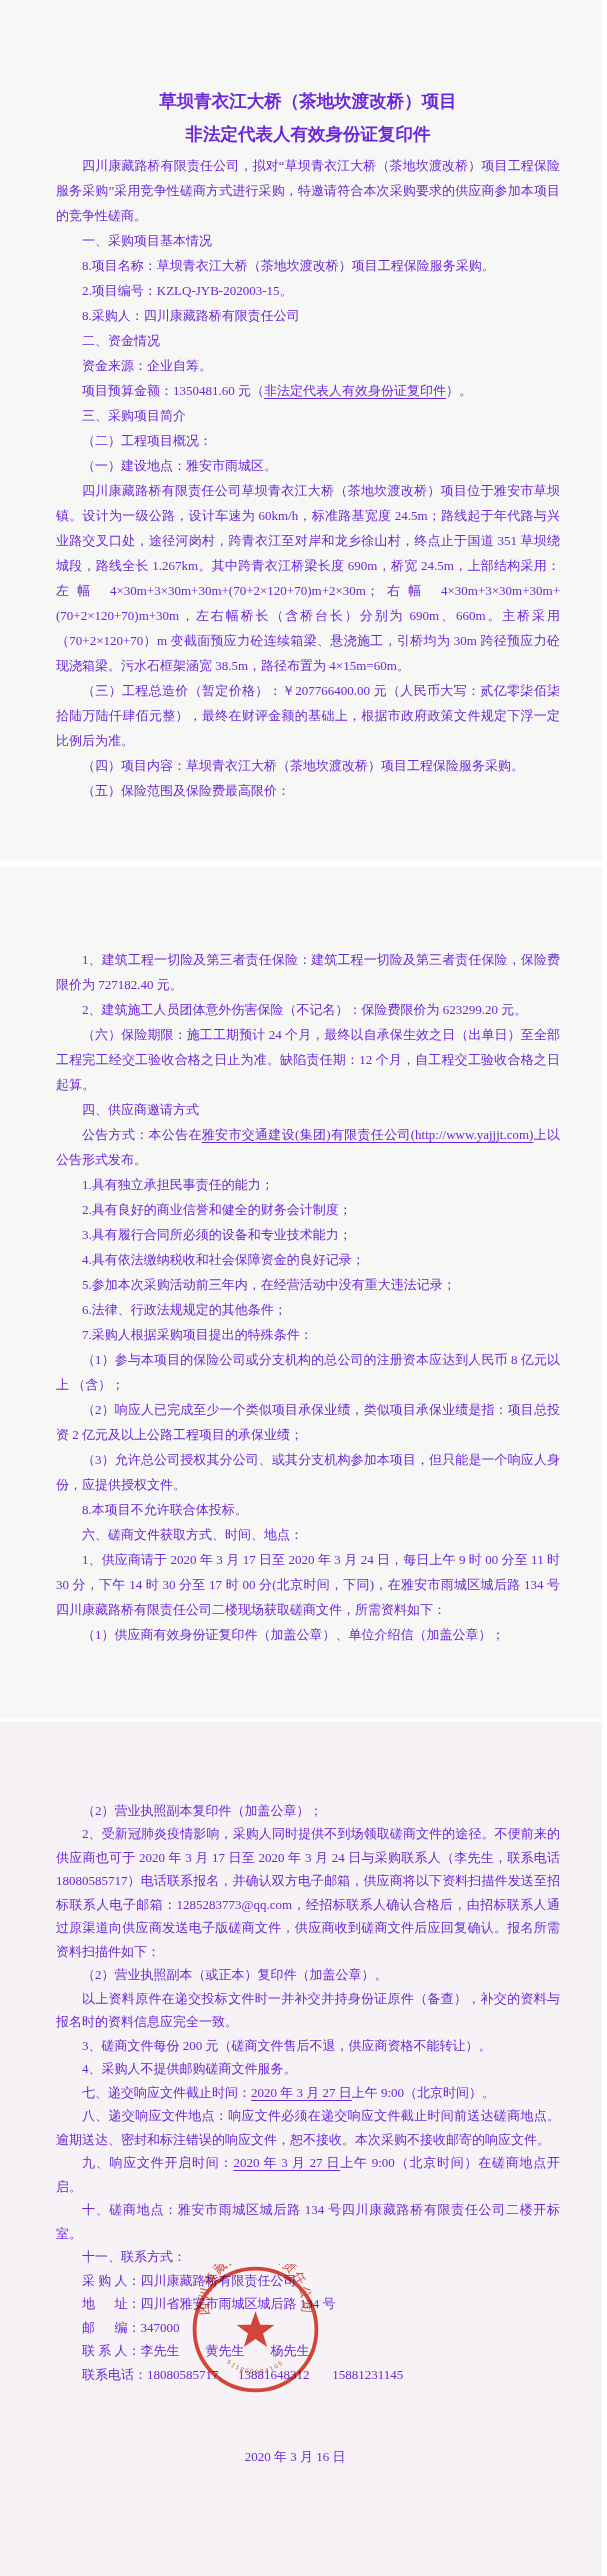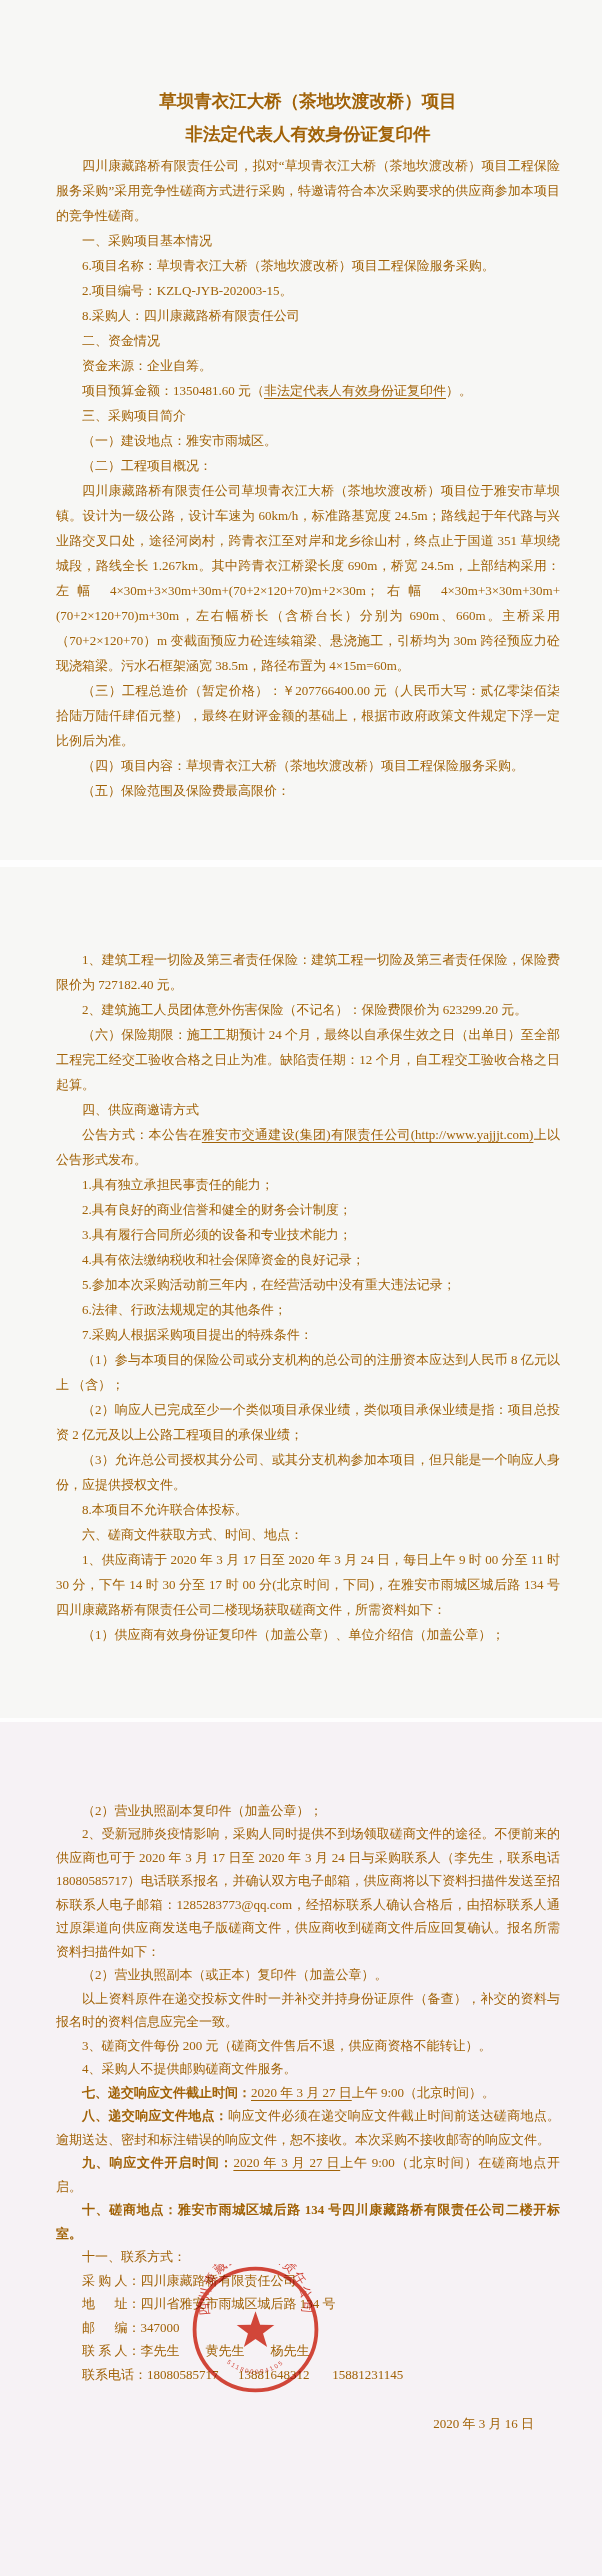--- a/index.html
+++ b/index.html
@@ -4,7 +4,7 @@
 <style>
   html,body { margin:0; padding:0; background:#ffffff; }
   body { width:607px; }
-  .doc { width:602px; font-family:"Liberation Serif","DejaVu Serif",serif; color:#a16207; }
+  .doc { width:602px; font-family:"Liberation Serif","DejaVu Serif",serif; color:#6d28d9; }
   .page {
     position:relative;
     box-sizing:border-box;

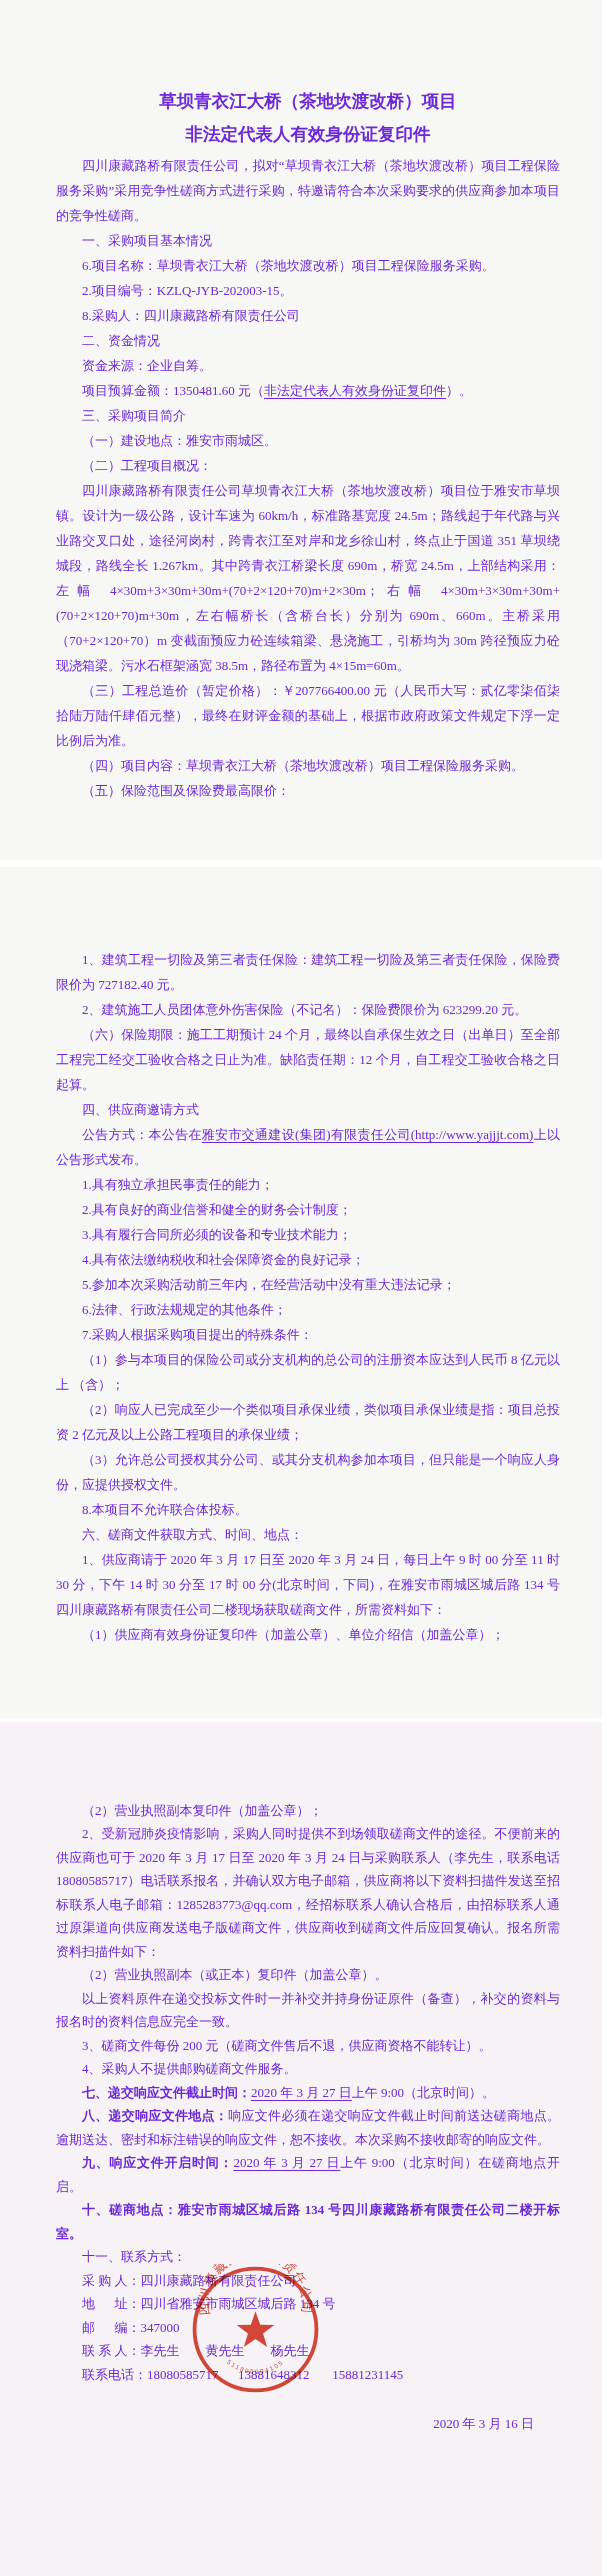--- a/index.html
+++ b/index.html
@@ -53,7 +53,7 @@
     <p class="intro">四川康藏路桥有限责任公司，拟对“草坝青衣江大桥（茶地坎渡改桥）项目工程保险服务采购”采用竞争性磋商方式进行采购，特邀请符合本次采购要求的供应商参加本项目的竞争性磋商。</p>
 
     <p class="h">一、采购项目基本情况</p>
-    <p>6.项目名称：草坝青衣江大桥（茶地坎渡改桥）项目工程保险服务采购。</p>
+    <p>8.项目名称：草坝青衣江大桥（茶地坎渡改桥）项目工程保险服务采购。</p>
     <p>2.项目编号：KZLQ-JYB-202003-15。</p>
     <p>8.采购人：四川康藏路桥有限责任公司</p>
 

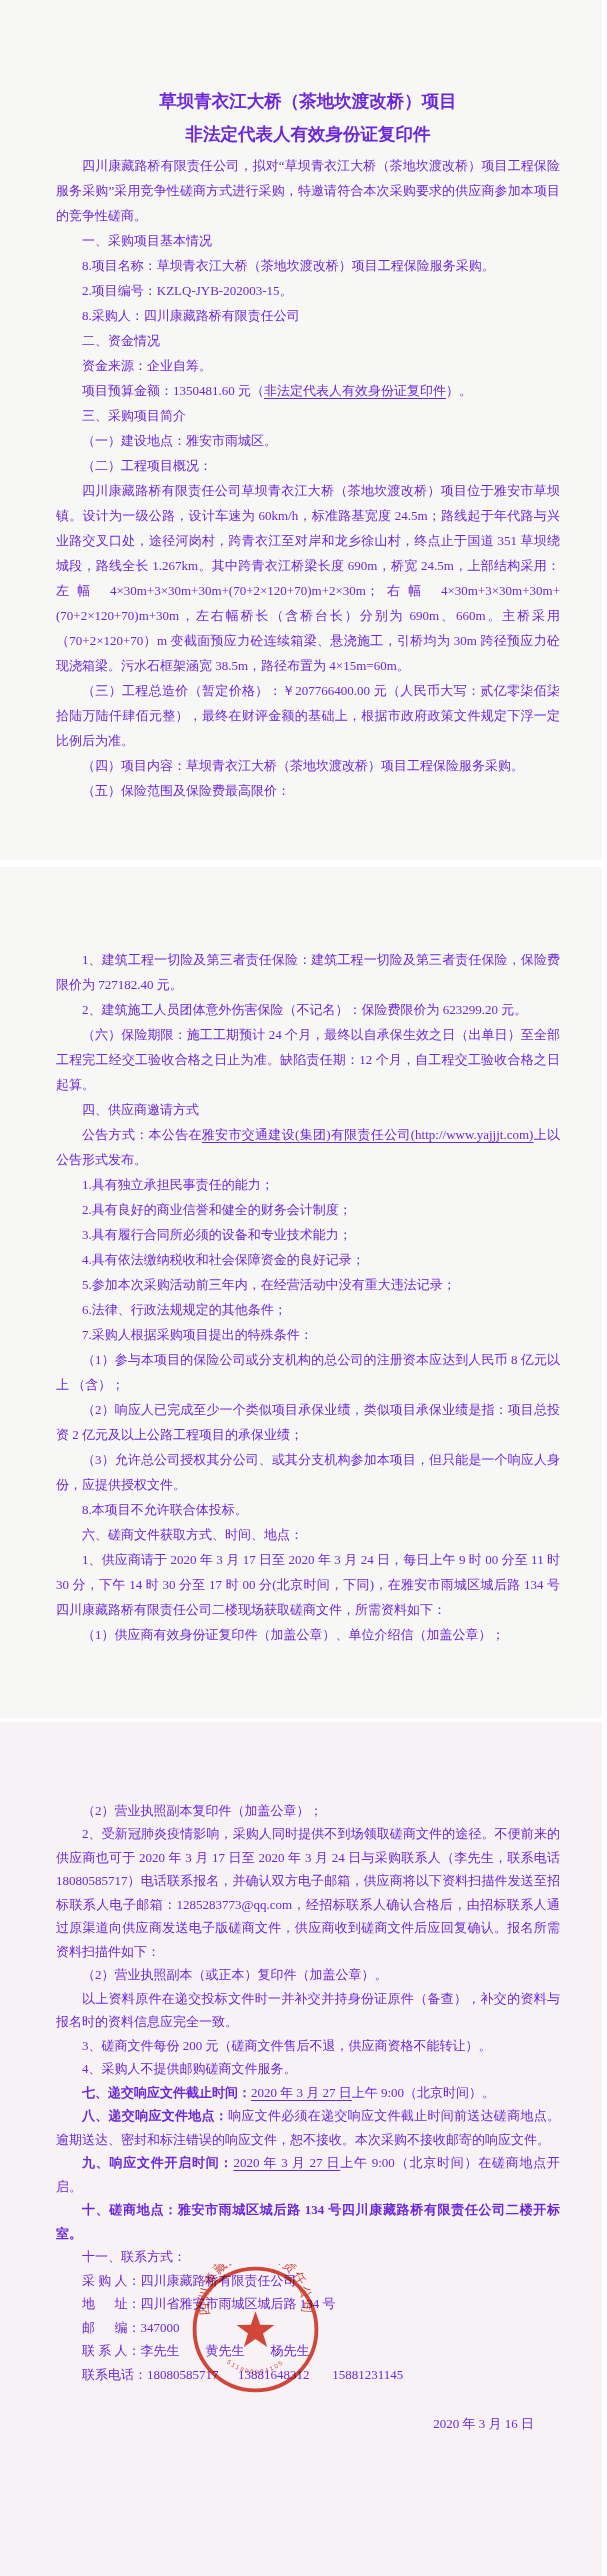--- a/index.html
+++ b/index.html
@@ -62,8 +62,8 @@
     <p><span>项目预算金额：1350481.60 元（</span><span class="u">非法定代表人有效身份证复印件</span><span>）。</span></p>
 
     <p class="h">三、采购项目简介</p>
+    <p>（二）工程项目概况：</p>
     <p>（一）建设地点：雅安市雨城区。</p>
-    <p>（二）工程项目概况：</p>
     <p>四川康藏路桥有限责任公司草坝青衣江大桥（茶地坎渡改桥）项目位于雅安市草坝镇。设计为一级公路，设计车速为 60km/h，标准路基宽度 24.5m；路线起于年代路与兴业路交叉口处，途径河岗村，跨青衣江至对岸和龙乡徐山村，终点止于国道 351 草坝绕城段，路线全长 1.267km。其中跨青衣江桥梁长度 690m，桥宽 24.5m，上部结构采用：左幅 4×30m+3×30m+30m+(70+2×120+70)m+2×30m；右幅 4×30m+3×30m+30m+(70+2×120+70)m+30m，左右幅桥长（含桥台长）分别为 690m、660m。主桥采用（70+2×120+70）m 变截面预应力砼连续箱梁、悬浇施工，引桥均为 30m 跨径预应力砼现浇箱梁。污水石框架涵宽 38.5m，路径布置为 4×15m=60m。</p>
     <p>（三）工程总造价（暂定价格）：￥207766400.00 元（人民币大写：贰亿零柒佰柒拾陆万陆仟肆佰元整），最终在财评金额的基础上，根据市政府政策文件规定下浮一定比例后为准。</p>
     <p>（四）项目内容：草坝青衣江大桥（茶地坎渡改桥）项目工程保险服务采购。</p>

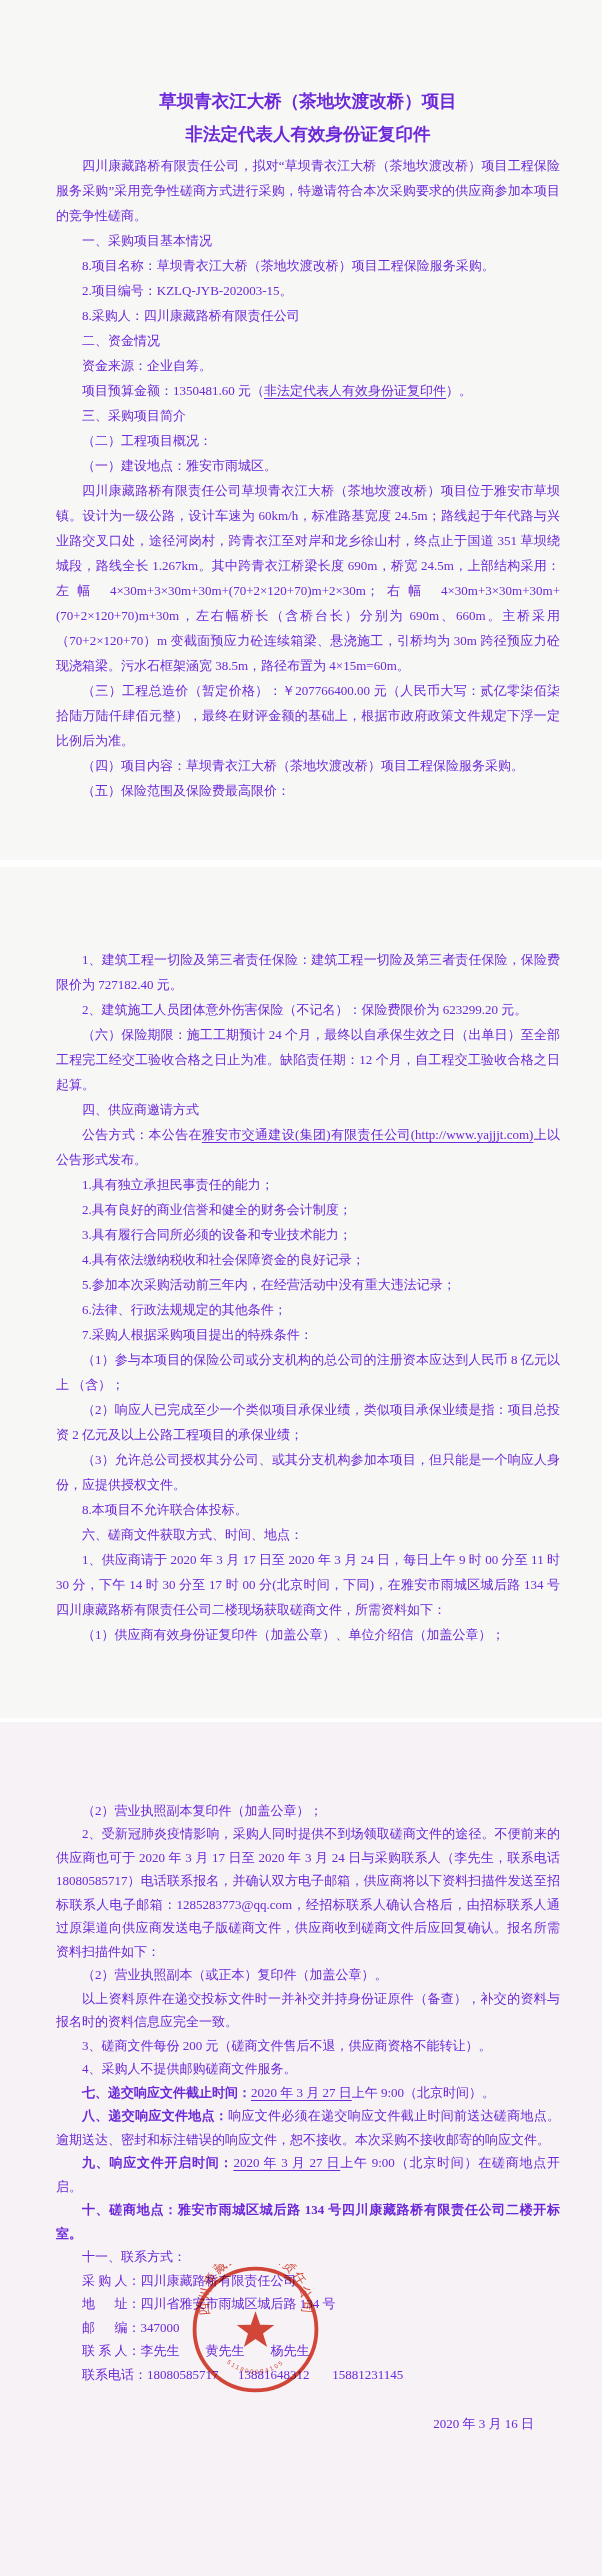--- a/index.html
+++ b/index.html
@@ -27,7 +27,7 @@
   .pad-top-p2 { height:80px; }
   .pad-top-p3 { height:77px; }
   .h { font-weight:normal; }
-  .b { font-weight:bold; }
+  .b { font-weight:normal; }
   .u { text-decoration:underline; text-underline-offset:3px; }
   .contact-row { white-space:pre-wrap; }
   .sign-date { text-align:right; text-indent:0; margin-top:26px; padding-right:26px; }

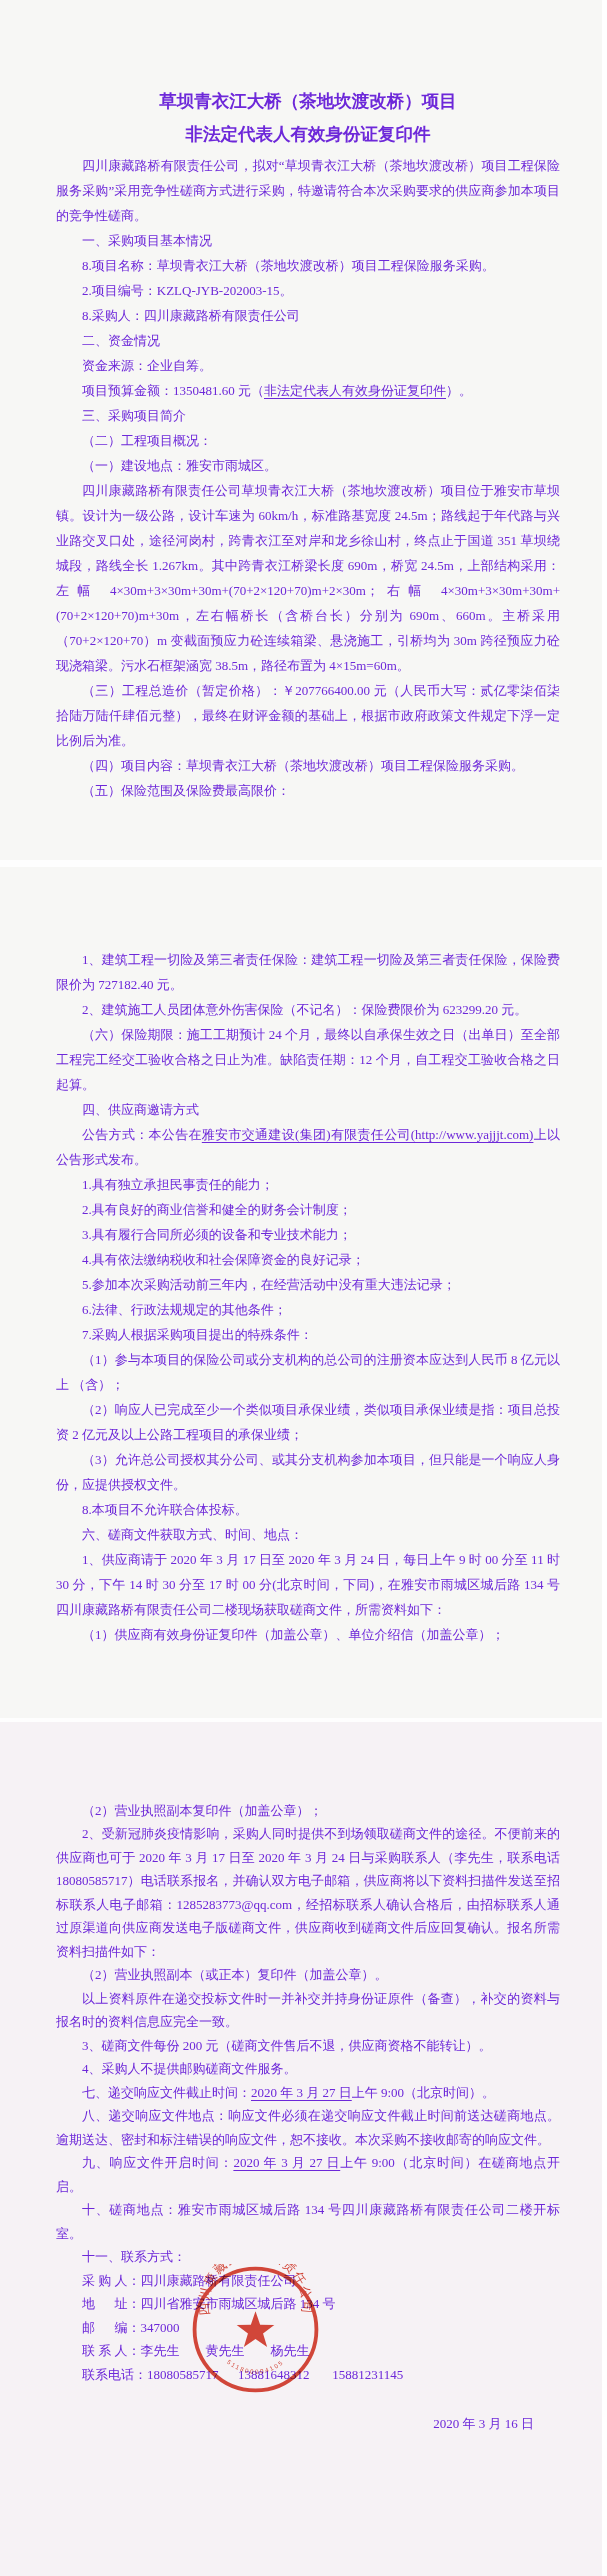--- a/index.html
+++ b/index.html
@@ -30,7 +30,7 @@
   .b { font-weight:normal; }
   .u { text-decoration:underline; text-underline-offset:3px; }
   .contact-row { white-space:pre-wrap; }
-  .sign-date { text-align:right; text-indent:0; margin-top:26px; padding-right:26px; }
+  .sign-date { text-align:center; text-indent:0; margin-top:59px; padding-right:26px; }
   .seal {
     position:absolute;
     left:190px; top:542px;

